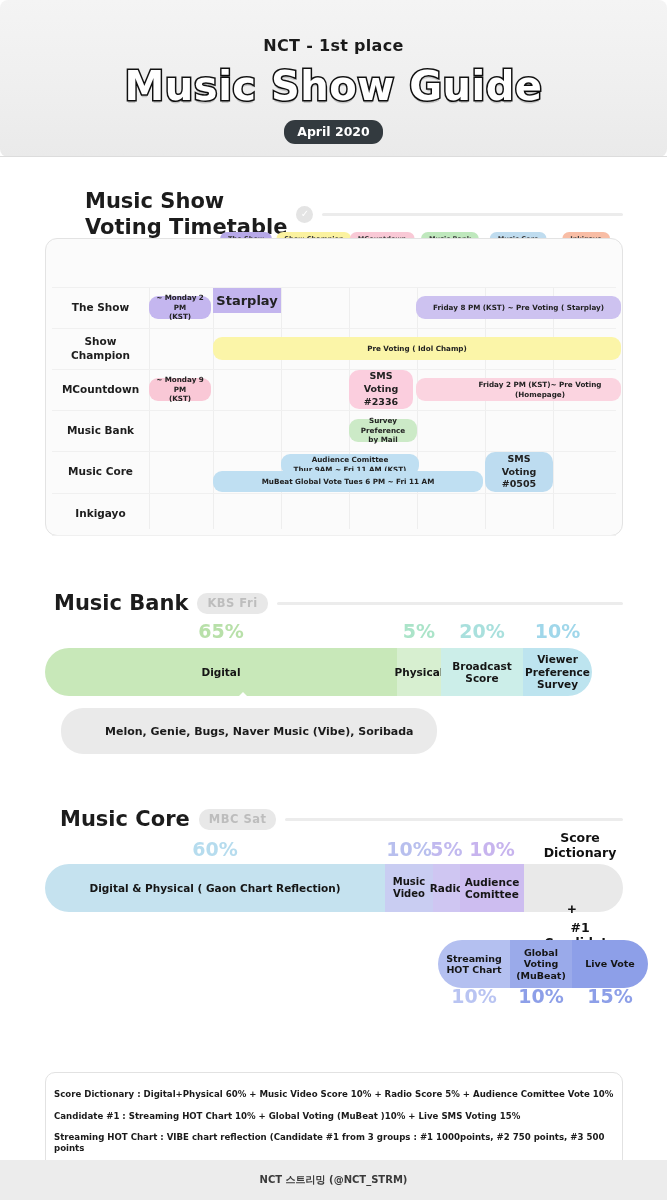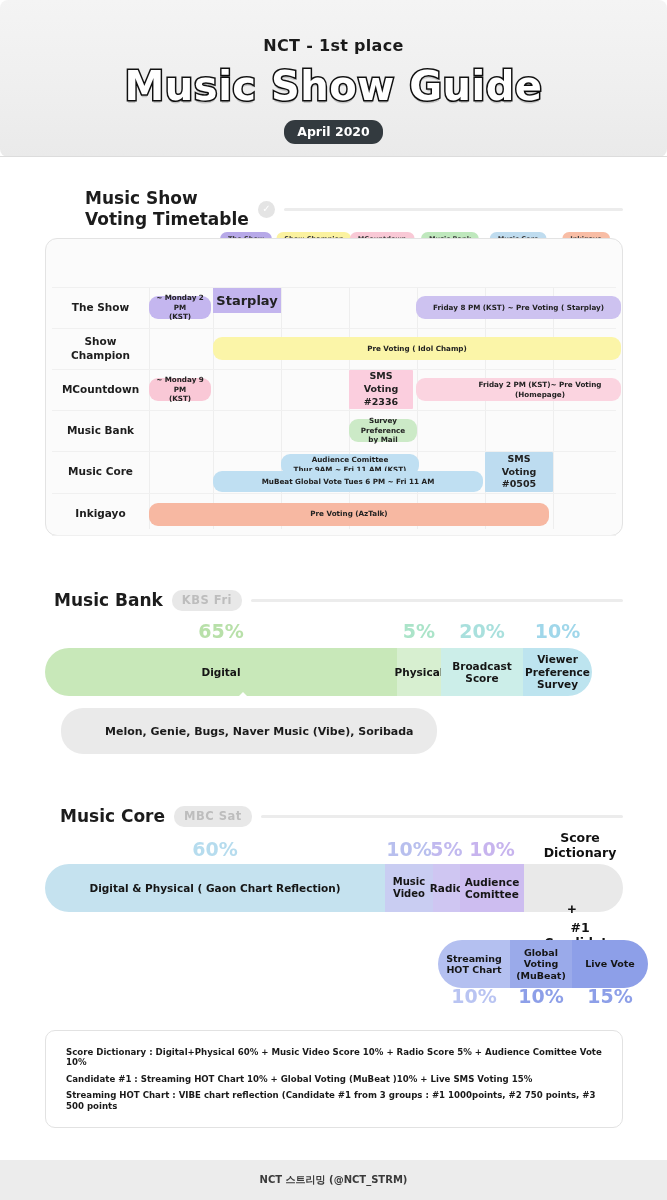--- a/index.html
+++ b/index.html
@@ -43,7 +43,7 @@
   
   .sec-head { position: absolute; display: flex; align-items: center; gap: 9px; }
   .sec-head .t1 {
-    font-size: 17px; font-weight: 800; color: #1c1c1c; line-height: 1.25;
+    font-size: 21px; font-weight: 800; color: #1c1c1c; line-height: 1.25;
     font-family: "DejaVu Sans", sans-serif; white-space: pre-line;
   }
   .sec-head .pill {

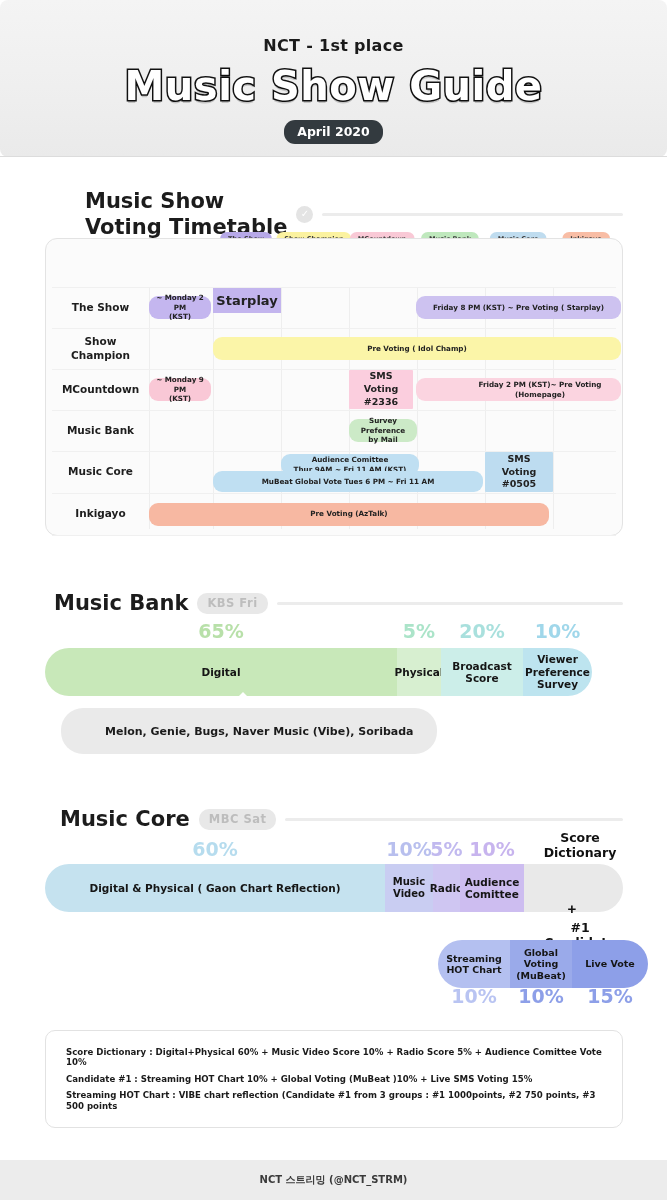--- a/index.html
+++ b/index.html
@@ -94,7 +94,7 @@
     border-radius: 9px; line-height: 1.35; padding: 0 5px;
     font-family: "DejaVu Sans", sans-serif; white-space: pre-line;
   }
-  .bar.rect { border-radius: 1px; font-size: 9.5px; }
+  .bar.rect { border-radius: 10px; font-size: 9.5px; }
   .bar.big { font-size: 13px; border-radius: 0; }
 
   

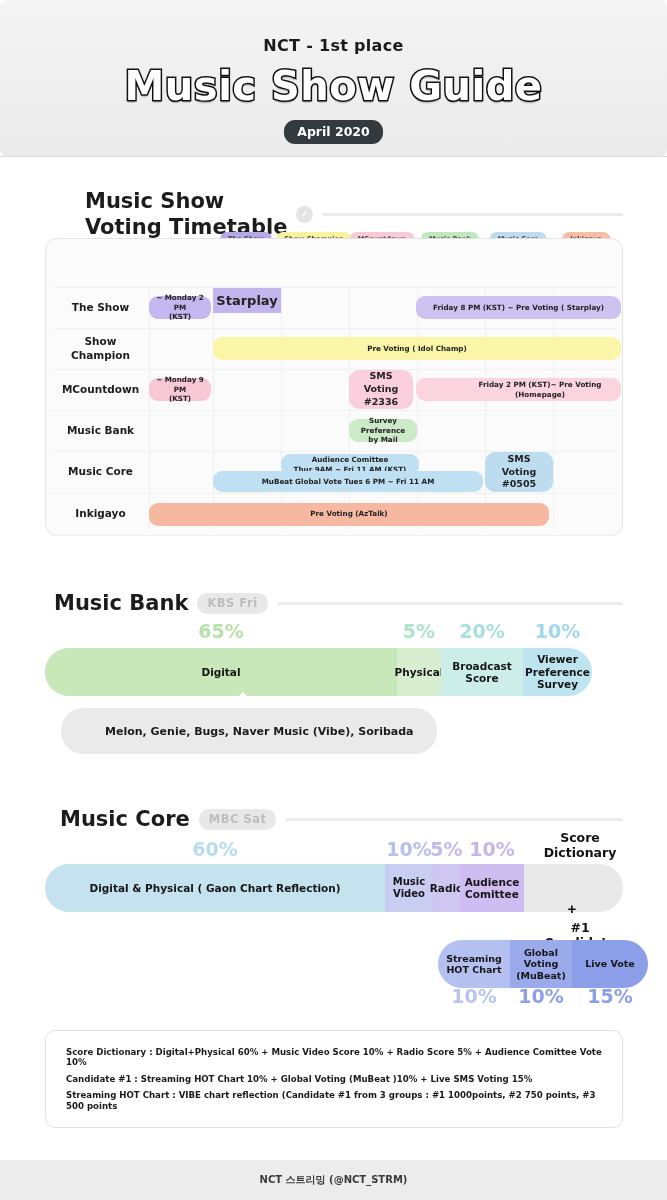--- a/index.html
+++ b/index.html
@@ -224,7 +224,6 @@
 Thur 9AM ~ Fri 11 AM (KST)</div>
         <div class="bar rect" style="font-size: 9.5px; top: 213px; height: 40px; left: 439px; width: 68px; background: rgb(189, 220, 240);">SMS Voting
 #0505</div>
-        <div class="bar" style="top: 263.5px; height: 23px; left: 103px; width: 400px; background: rgb(247, 184, 162);">Pre Voting (AzTalk)</div>
         <div class="bar" style="top: 232px; height: 21px; left: 167px; width: 270px; background: rgb(191, 223, 242);">MuBeat Global Vote        Tues 6 PM ~ Fri 11 AM</div>
       </div>
   </div>

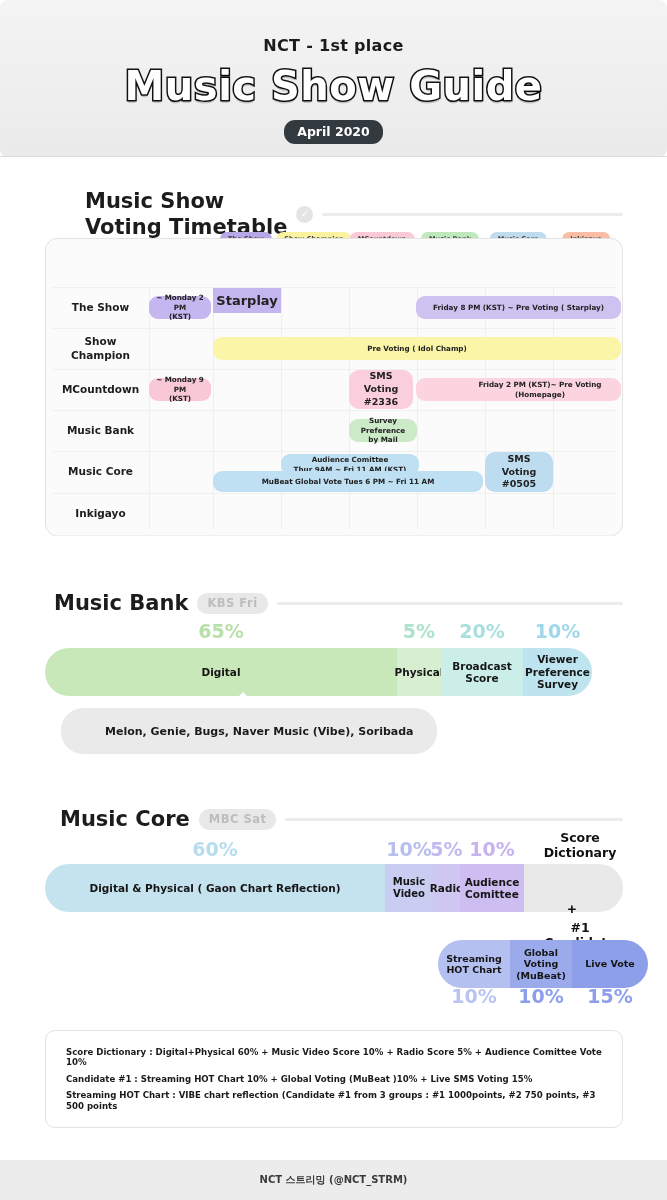--- a/index.html
+++ b/index.html
@@ -132,9 +132,9 @@
 
   
   .notes {
-    position: absolute; left: 45px; top: 1030px; width: 578px; height: 98px;
+    position: absolute; left: 45px; top: 1072px; width: 578px; height: 98px;
     background: #fff; border: 1px solid #e2e2e2; border-radius: 10px;
-    padding: 16px 20px; display: flex; flex-direction: column; justify-content: space-between;
+    padding: 16px 8px; display: flex; flex-direction: column; justify-content: space-between;
   }
   .notes p {
     font-size: 8.6px; font-weight: 800; color: #1a1a1a;

